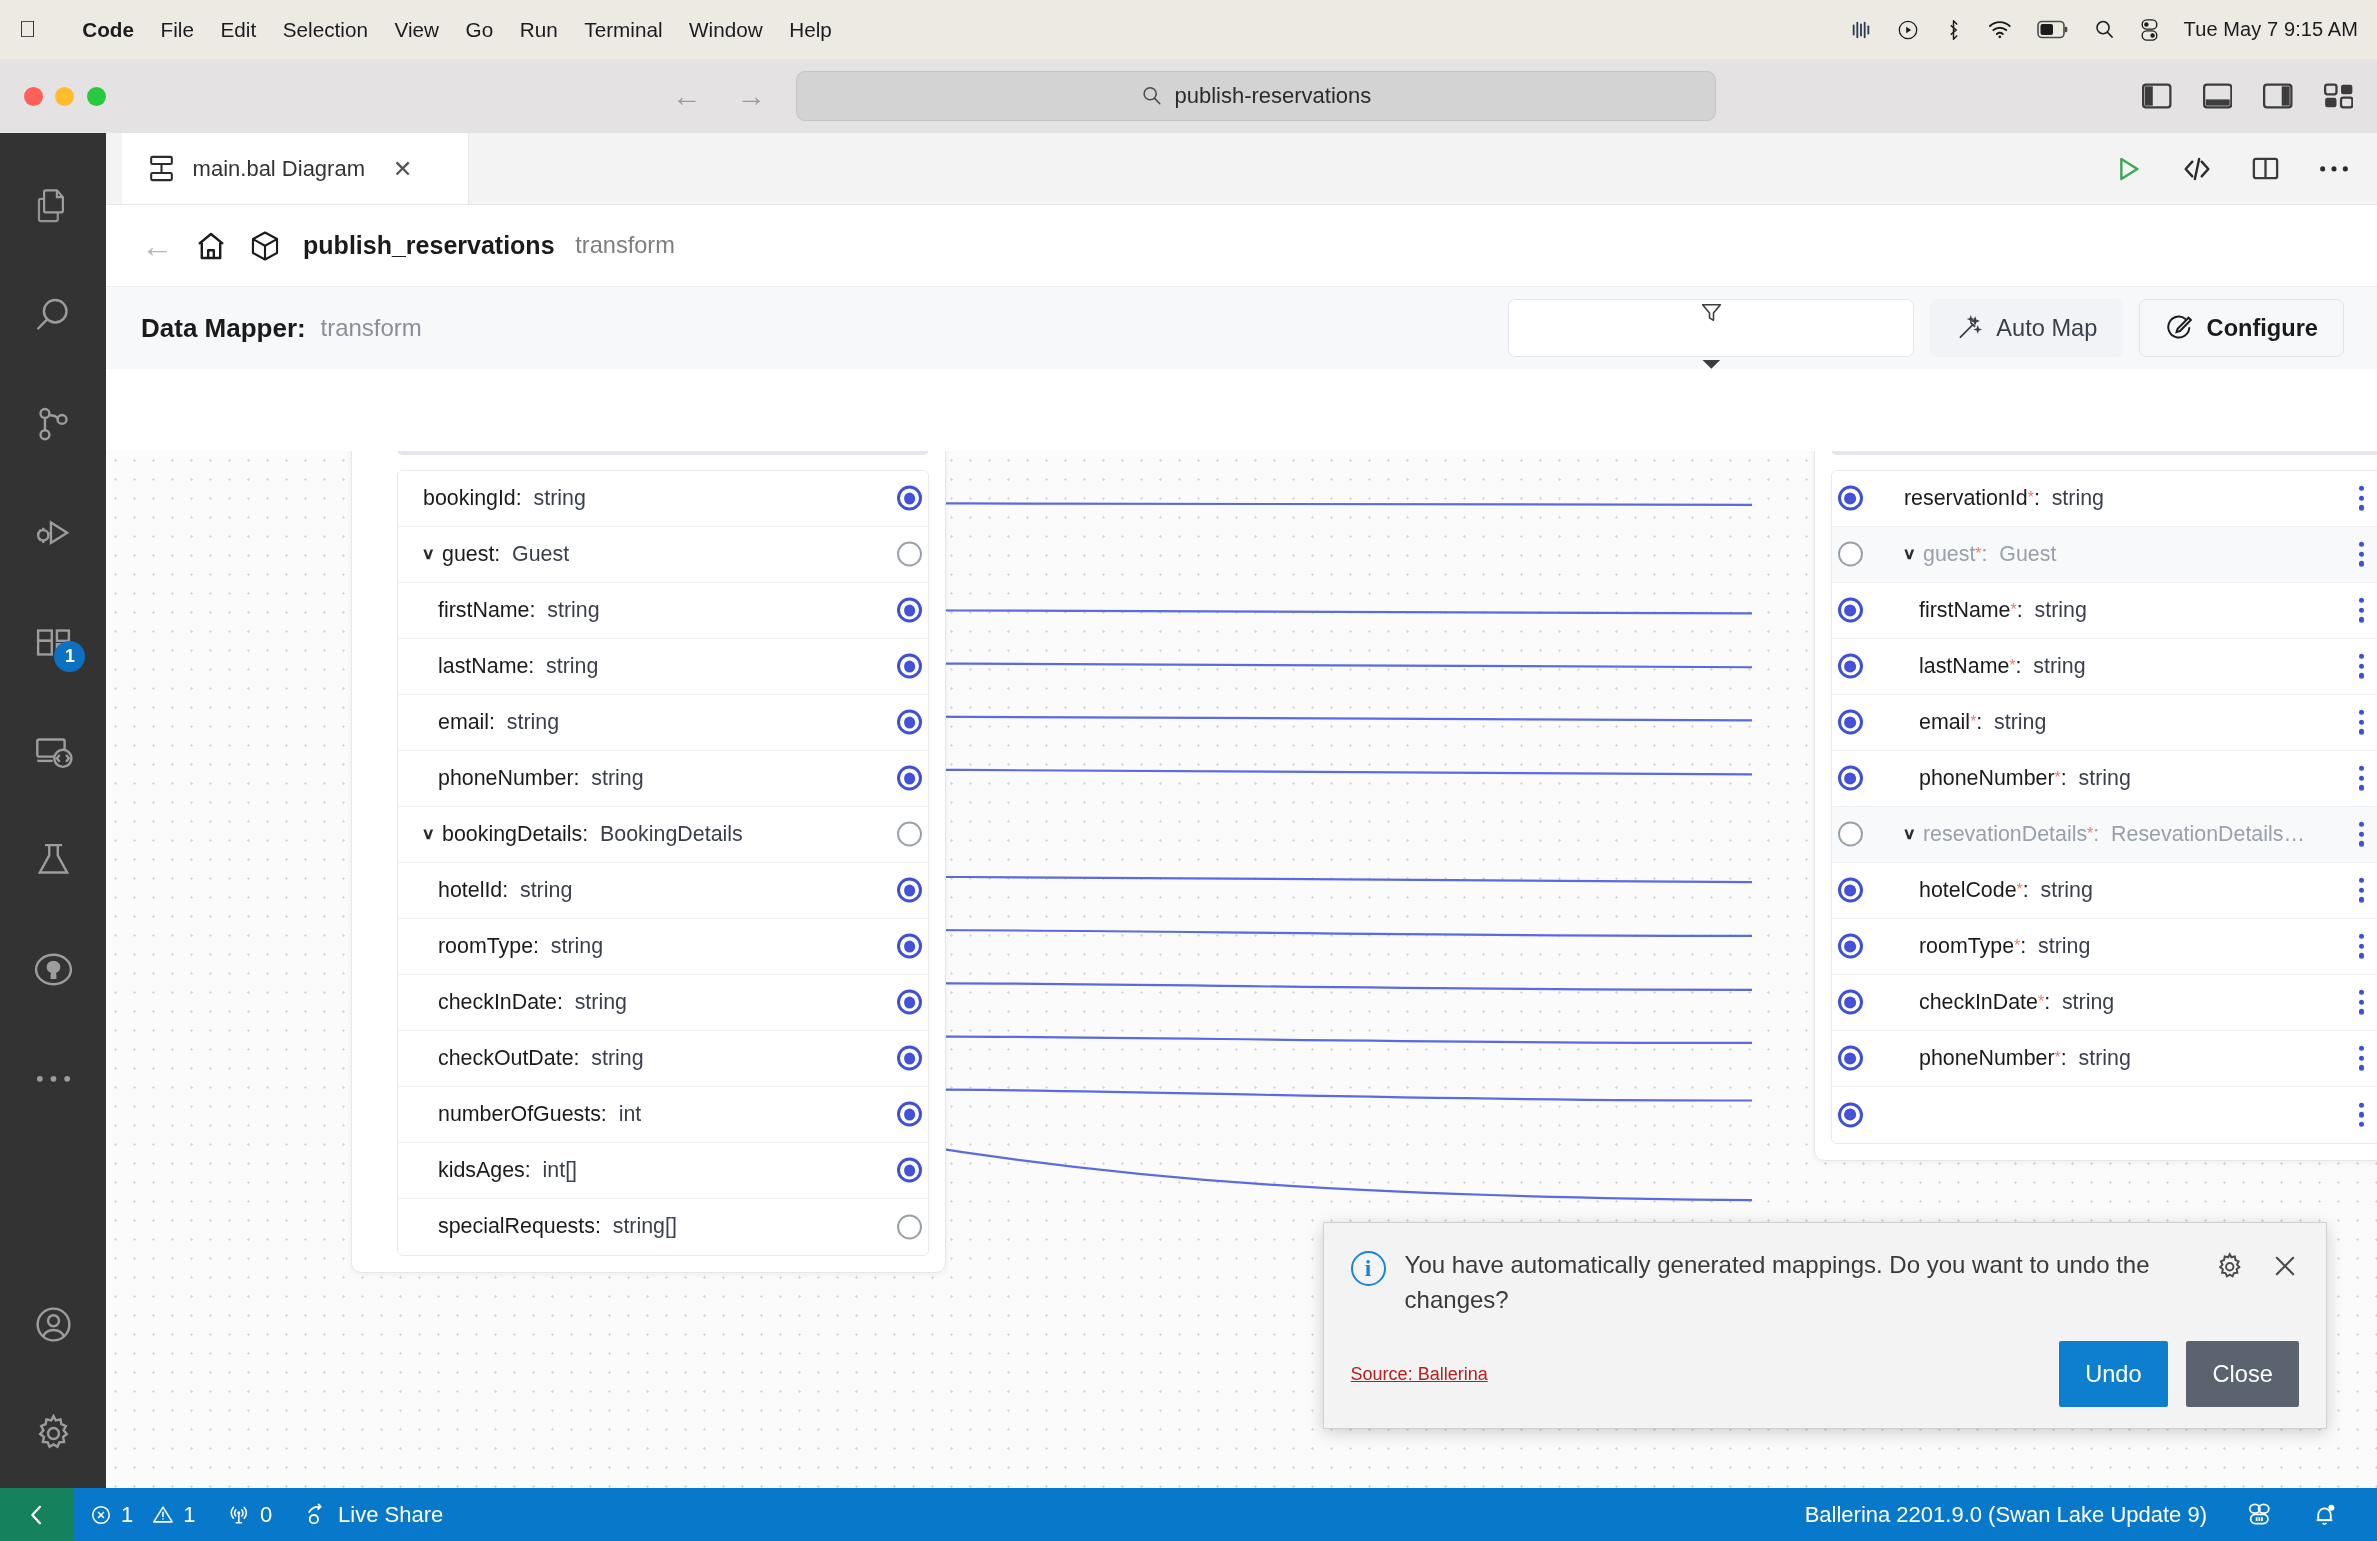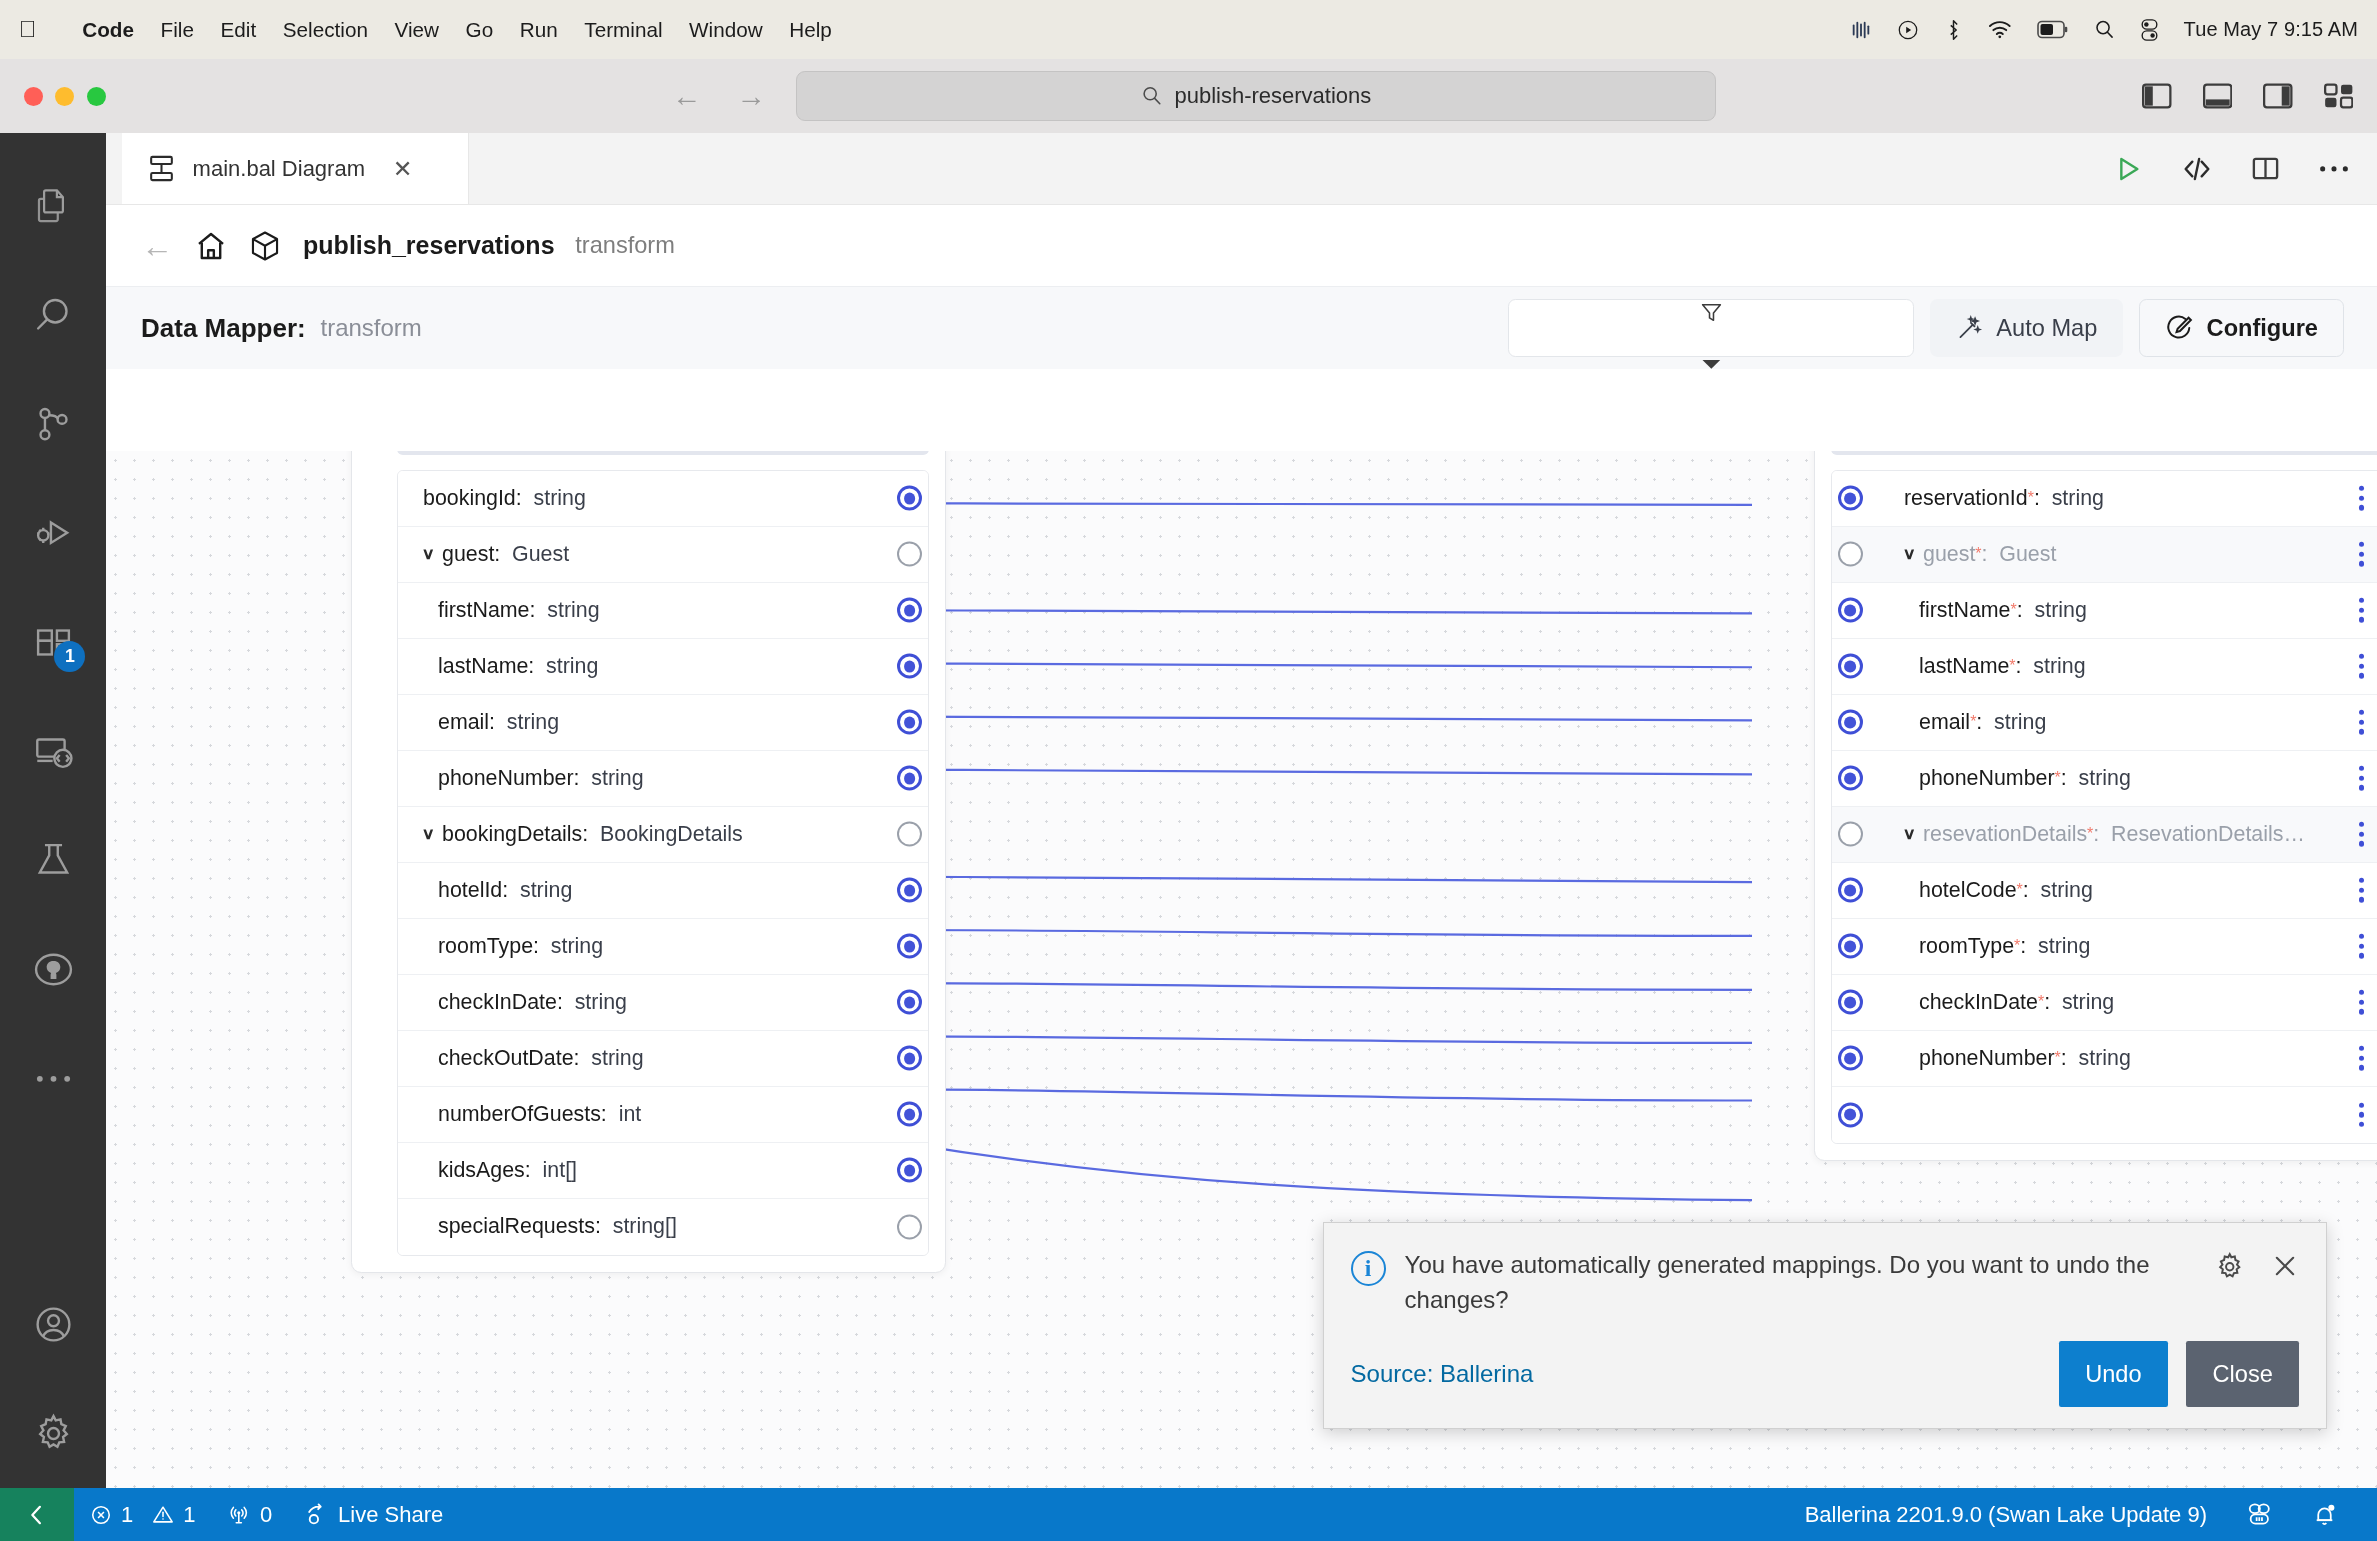--- a/index.html
+++ b/index.html
@@ -225,7 +225,7 @@
   .toast-msg { font-size: 24px; line-height: 1.45; color: #3a3a3a; max-width: 805px; }
   .toast-icons { margin-left: auto; display: flex; gap: 26.6px; align-items: flex-start; padding-top: 4.4px; }
   .toast-bottom { margin-top: auto; display: flex; align-items: center; }
-  .toast-source { font-size: 24px; color: #0369a1; }
+  .toast-source { font-size: 18px; color: #b91c1c; text-decoration: underline; }
   .toast-btns { margin-left: auto; display: flex; gap: 17.7px; }
   .btn {
     height: 66px; padding: 0 26.6px; border: none; border-radius: 2.2px;

